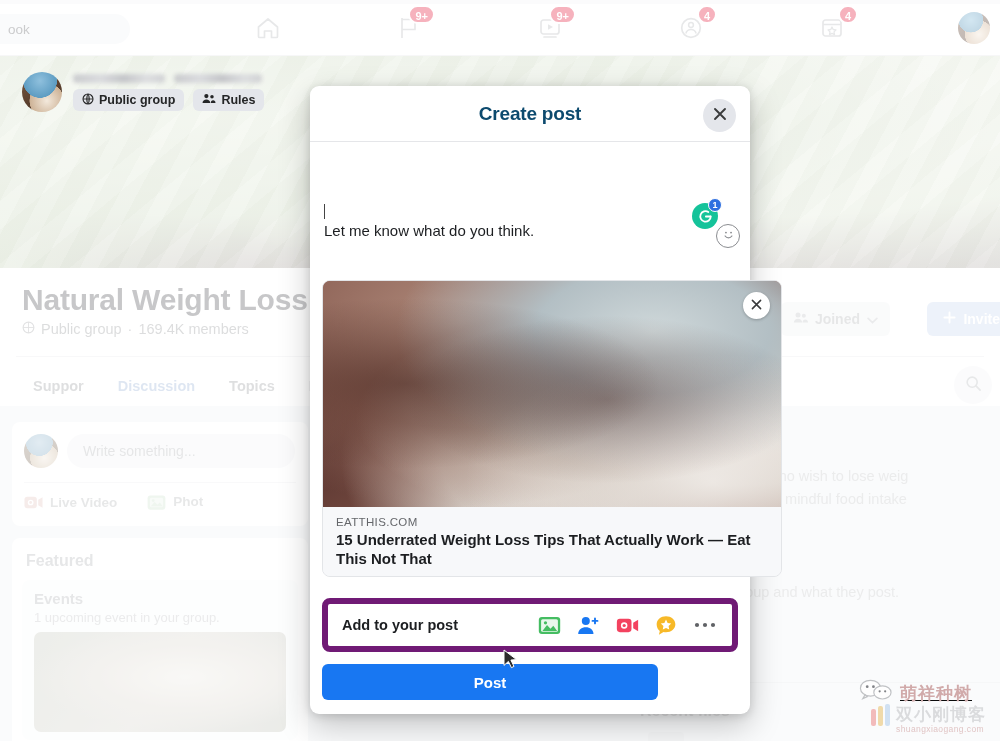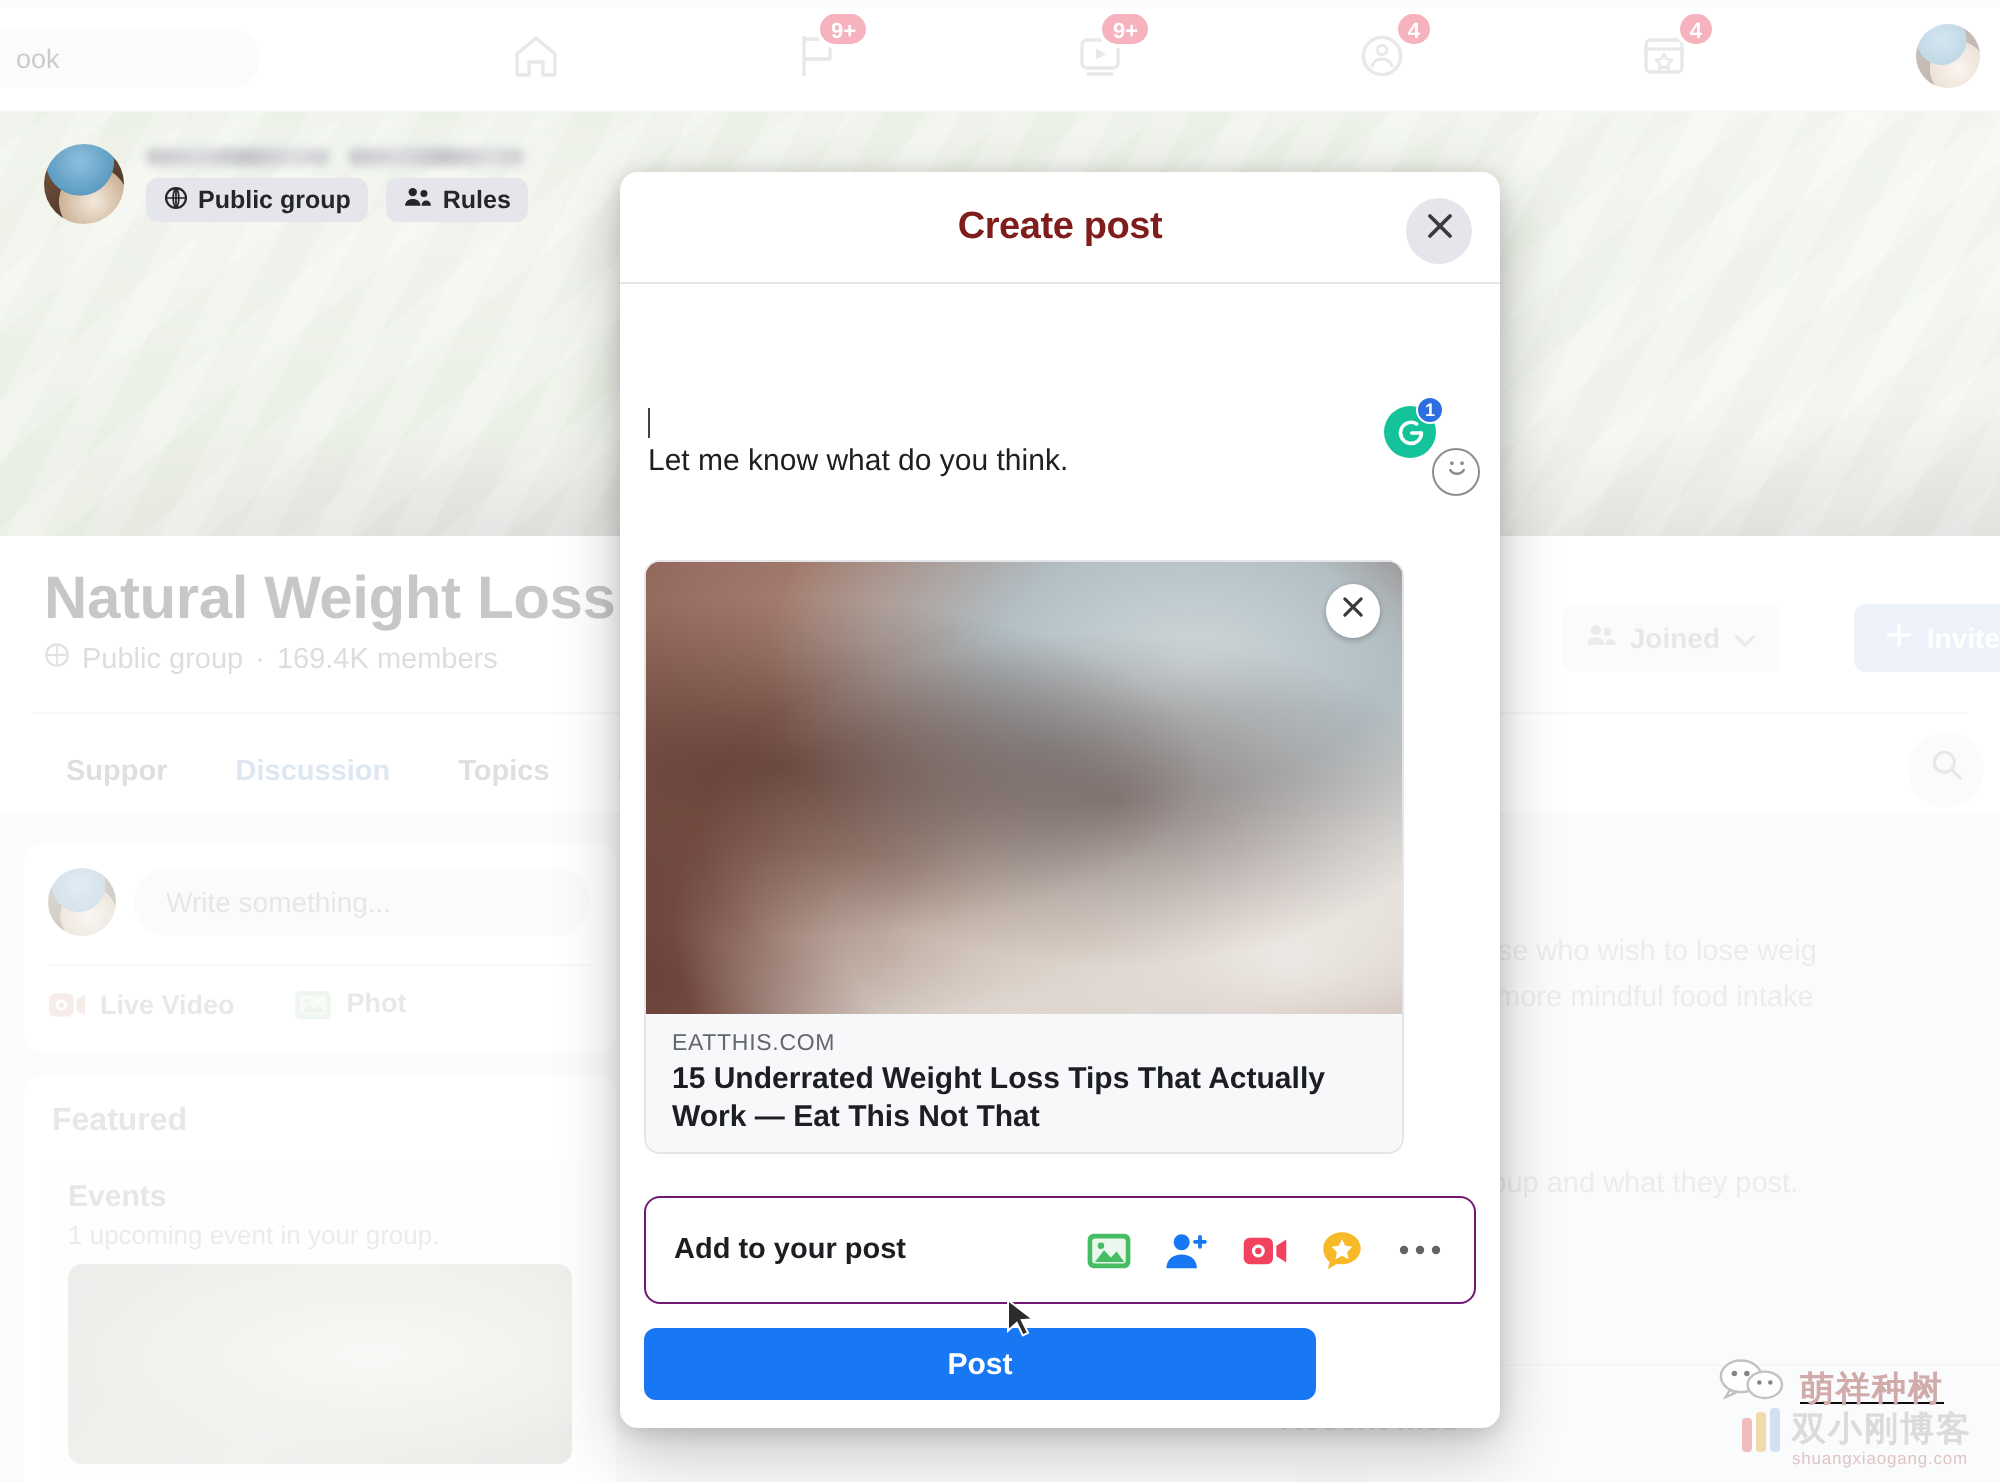--- a/index.html
+++ b/index.html
@@ -157,7 +157,7 @@
     position:relative; height:56px; border-bottom:1px solid #e5e6e9;
     display:flex; align-items:center; justify-content:center;
   }
-  .modal-title{font-size:19px;font-weight:bold;color:#7f1d1d;letter-spacing:-.2px;}
+  .modal-title{font-size:19px;font-weight:bold;color:#0c4a6e;letter-spacing:-.2px;}
   .modal-close{
     position:absolute; right:14px; top:13px; width:33px; height:33px; border-radius:50%;
     background:#e4e6eb; display:flex; align-items:center; justify-content:center;

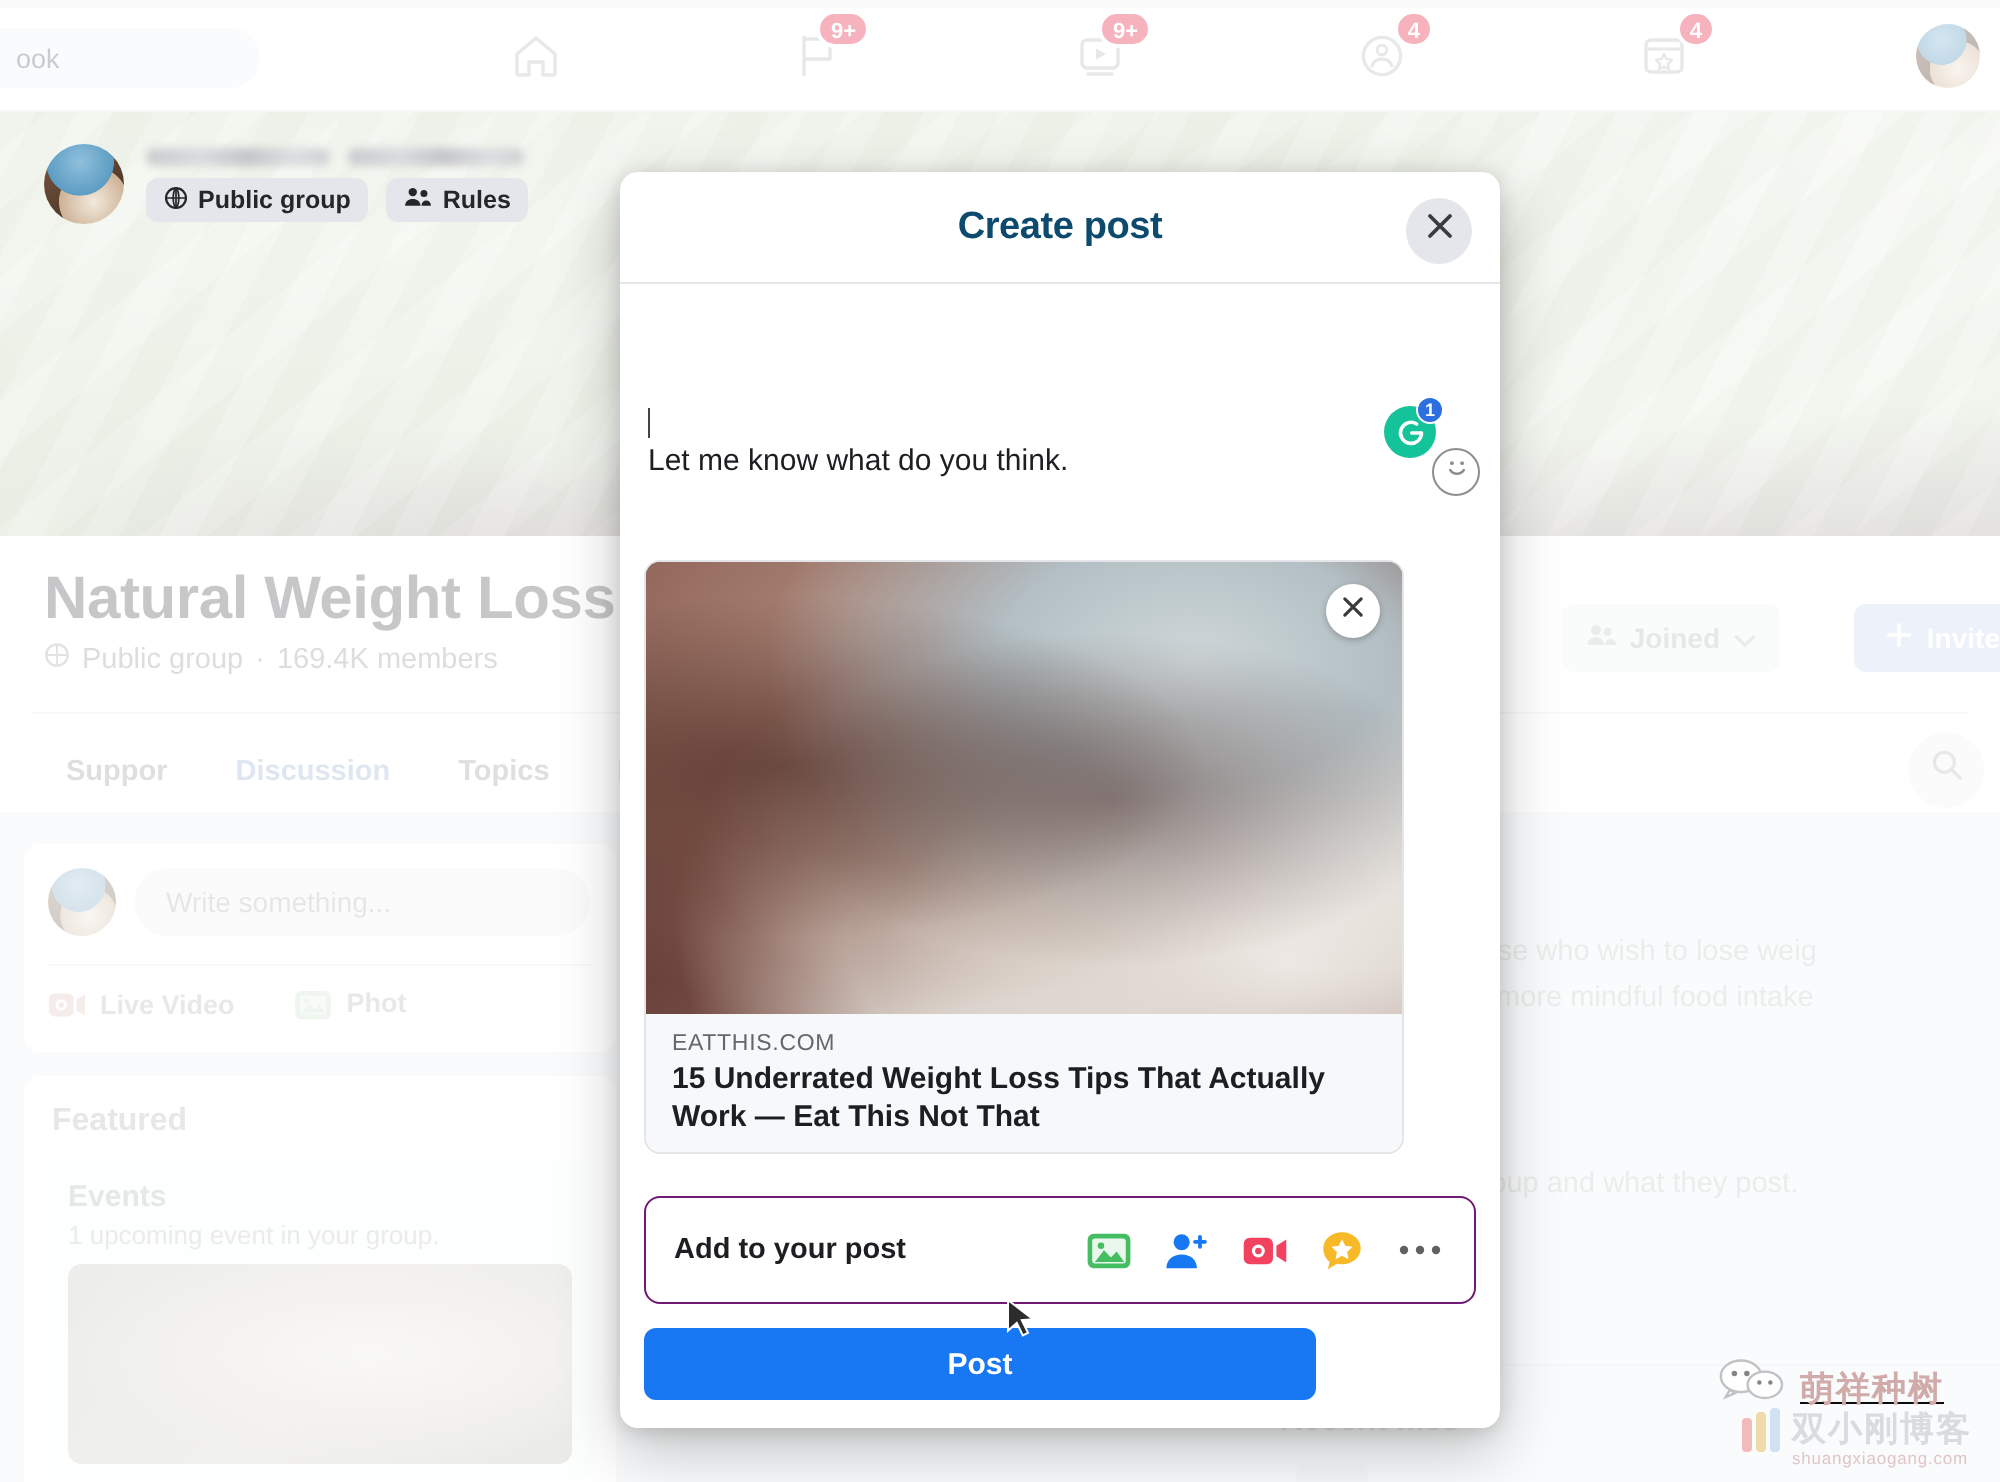--- a/index.html
+++ b/index.html
@@ -207,7 +207,7 @@
 
   
   .link-card{
-    position:absolute; left:322px; top:280px; width:380px; height:297px;
+    position:absolute; left:322px; top:280px; width:460px; height:297px;
     border:1px solid #e3e5e8; border-radius:8px; overflow:hidden; background:#f7f8fa;
   }
   .link-img{

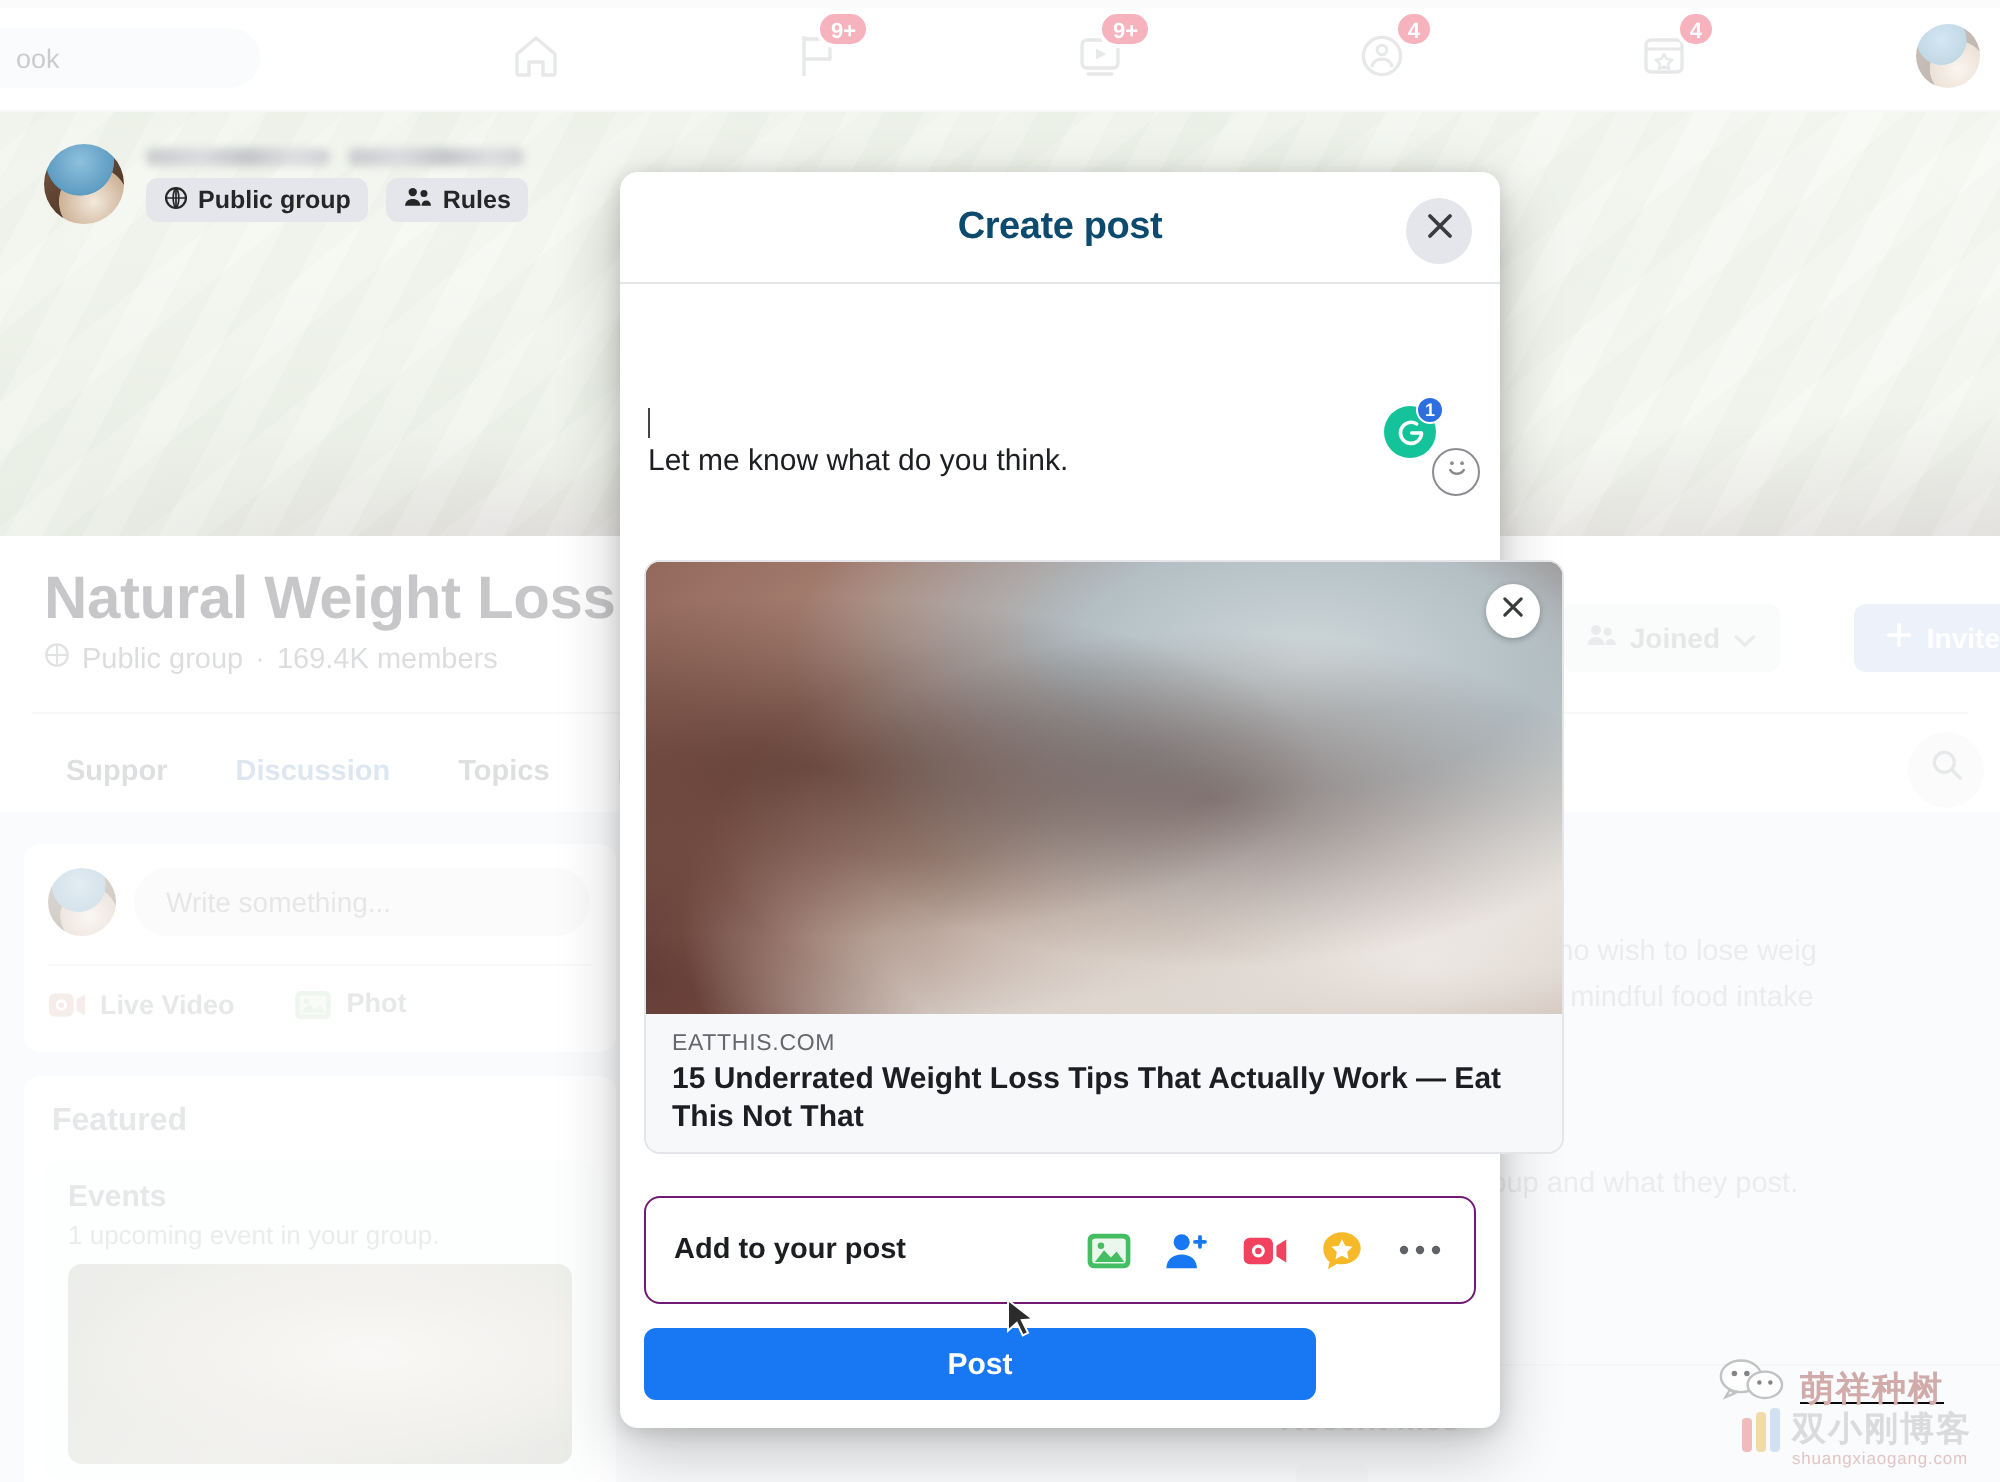--- a/index.html
+++ b/index.html
@@ -238,7 +238,7 @@
   
   .addto{
     position:absolute; left:322px; top:598px; width:416px; height:54px;
-    border:1px solid #701a75; border-radius:8px; display:flex; align-items:center;
+    border:6px solid #701a75; border-radius:8px; display:flex; align-items:center;
     padding:0 14px; justify-content:space-between;
   }
   .addto-label{font-size:14.5px;font-weight:bold;color:#1c1e21;}

